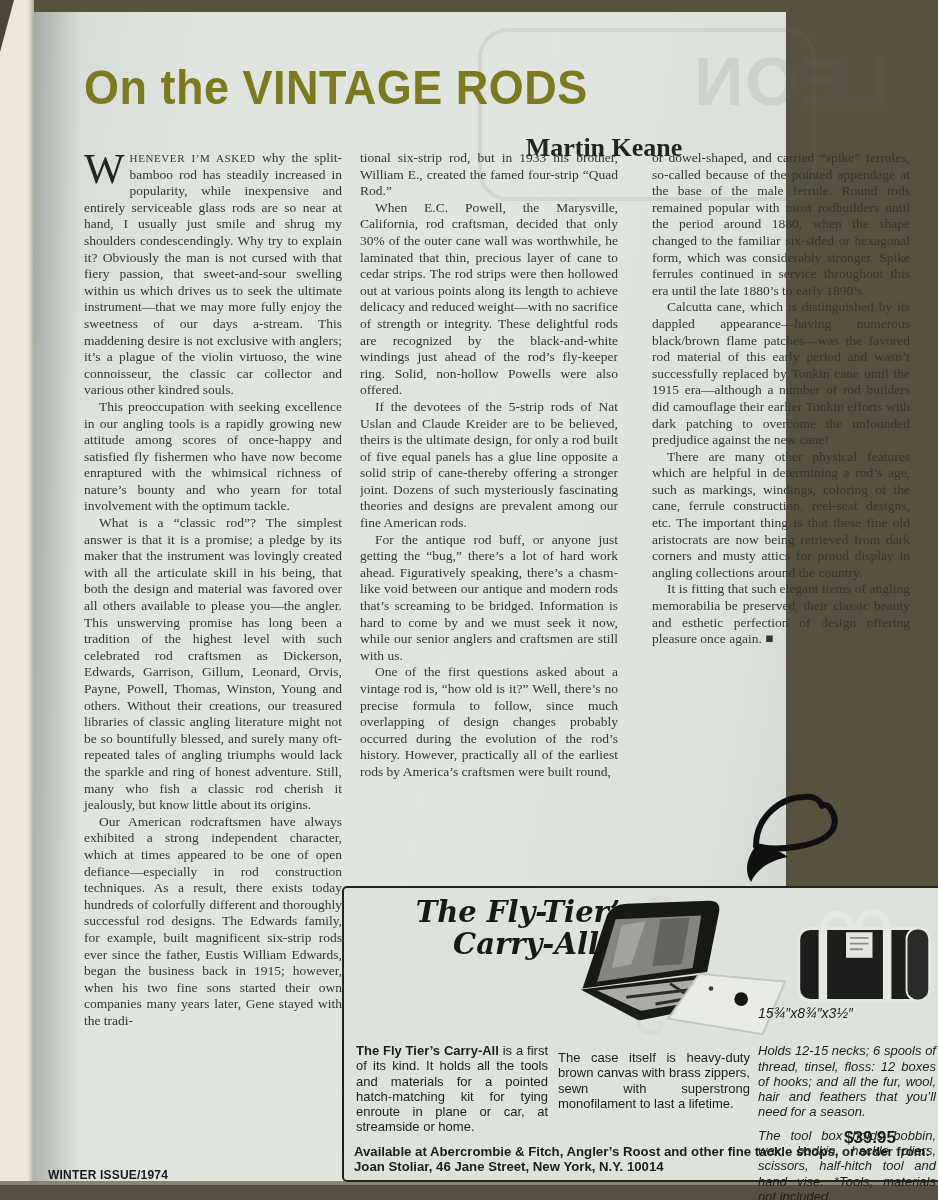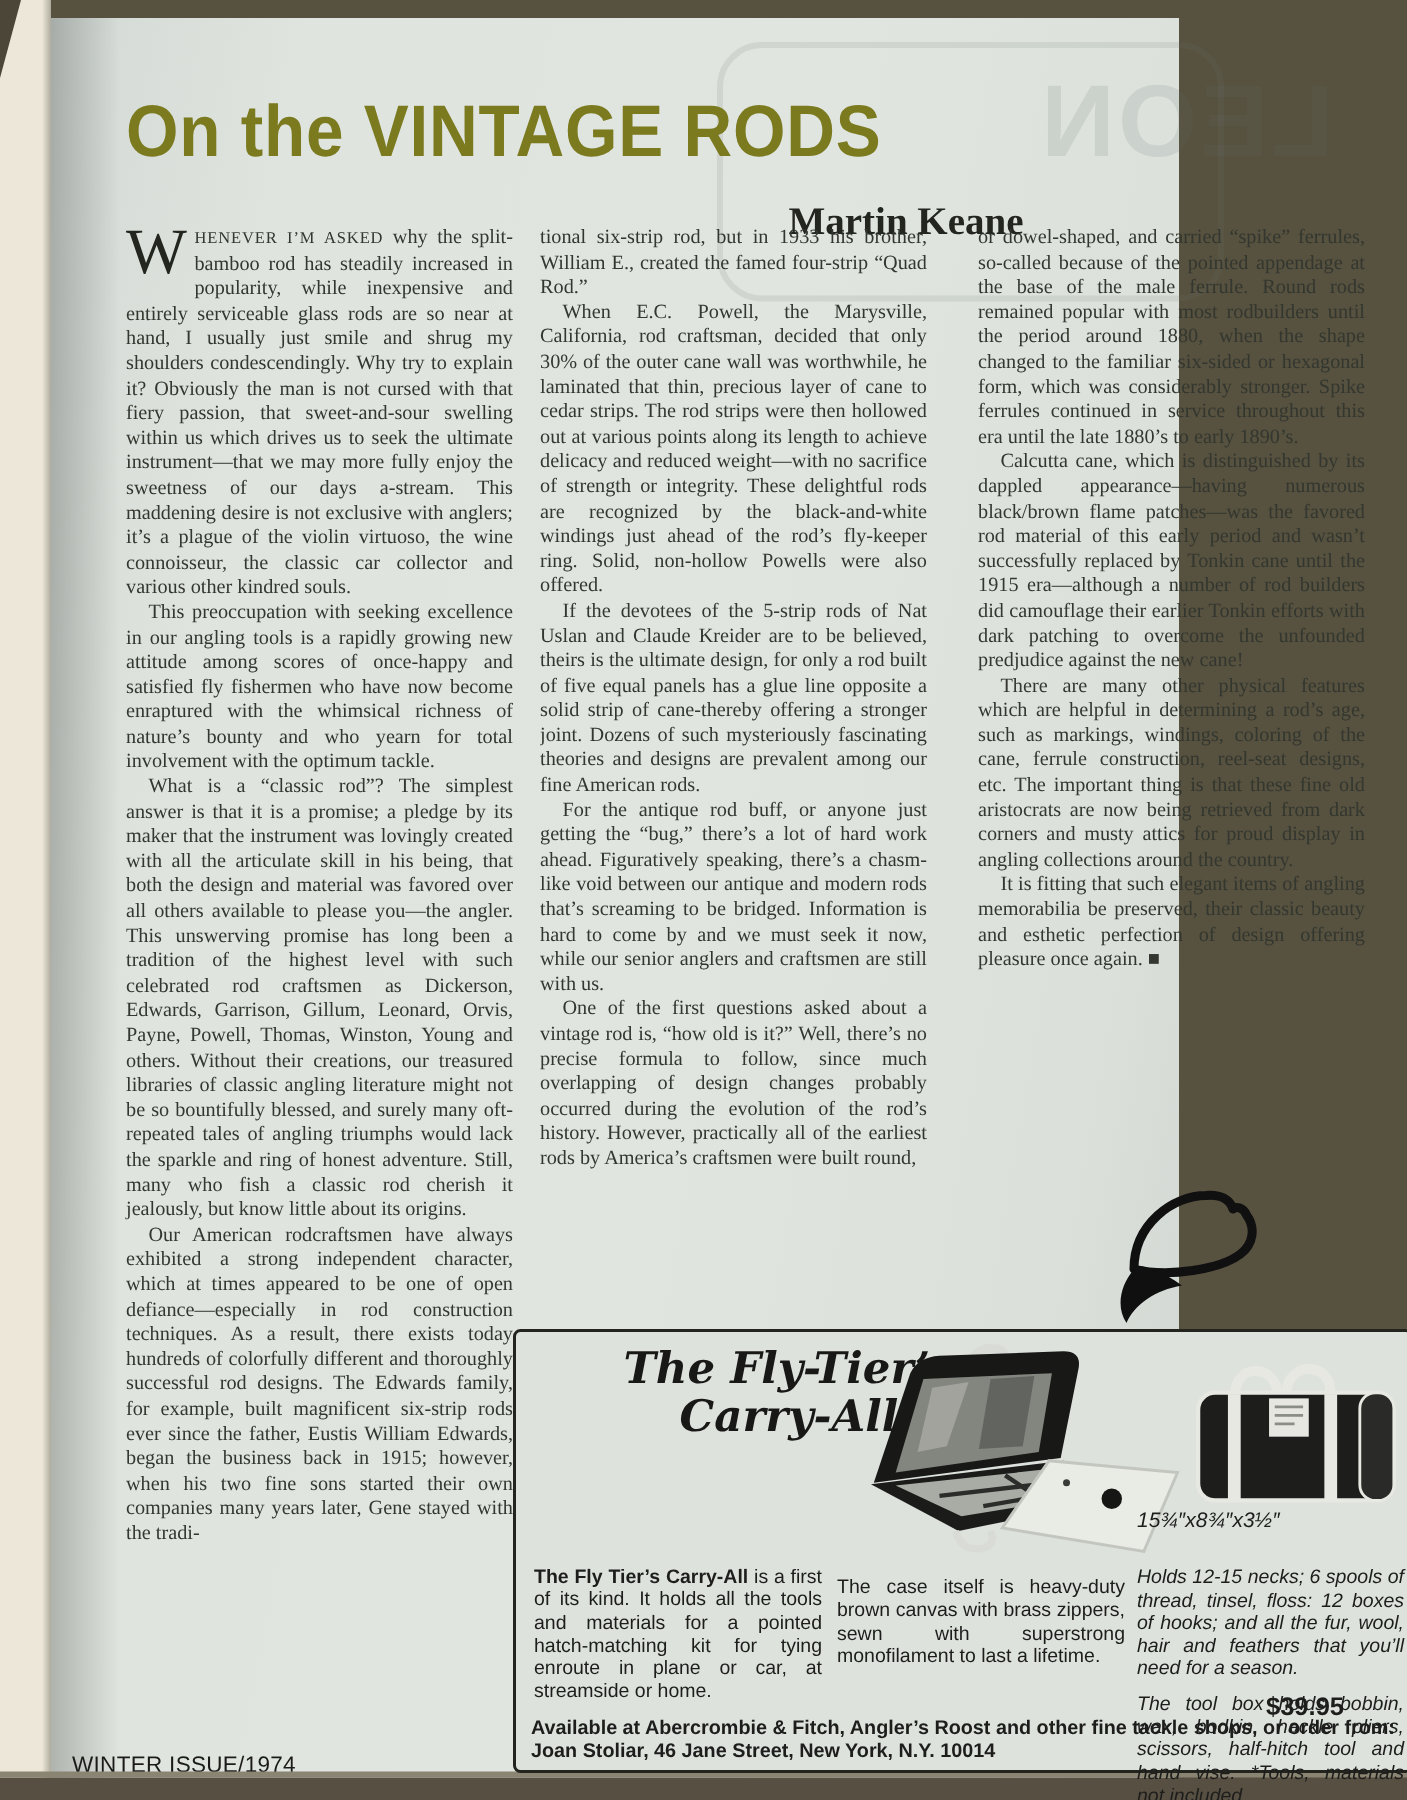--- a/index.html
+++ b/index.html
@@ -65,7 +65,7 @@
       font-weight:700;font-size:13.2px;line-height:15px;}
 
   .footer-issue{position:absolute;left:14px;top:1156px;font-family:"Liberation Sans",sans-serif;
-      font-weight:400;font-size:15px;color:#1b1c1a;letter-spacing:.2px;}
+      font-weight:700;font-size:12px;color:#1b1c1a;letter-spacing:.2px;}
   .footer-num{position:absolute;right:14px;top:1156px;font-family:"Liberation Sans",sans-serif;
       font-weight:800;font-size:15px;color:#1b1c1a;}
 </style>

